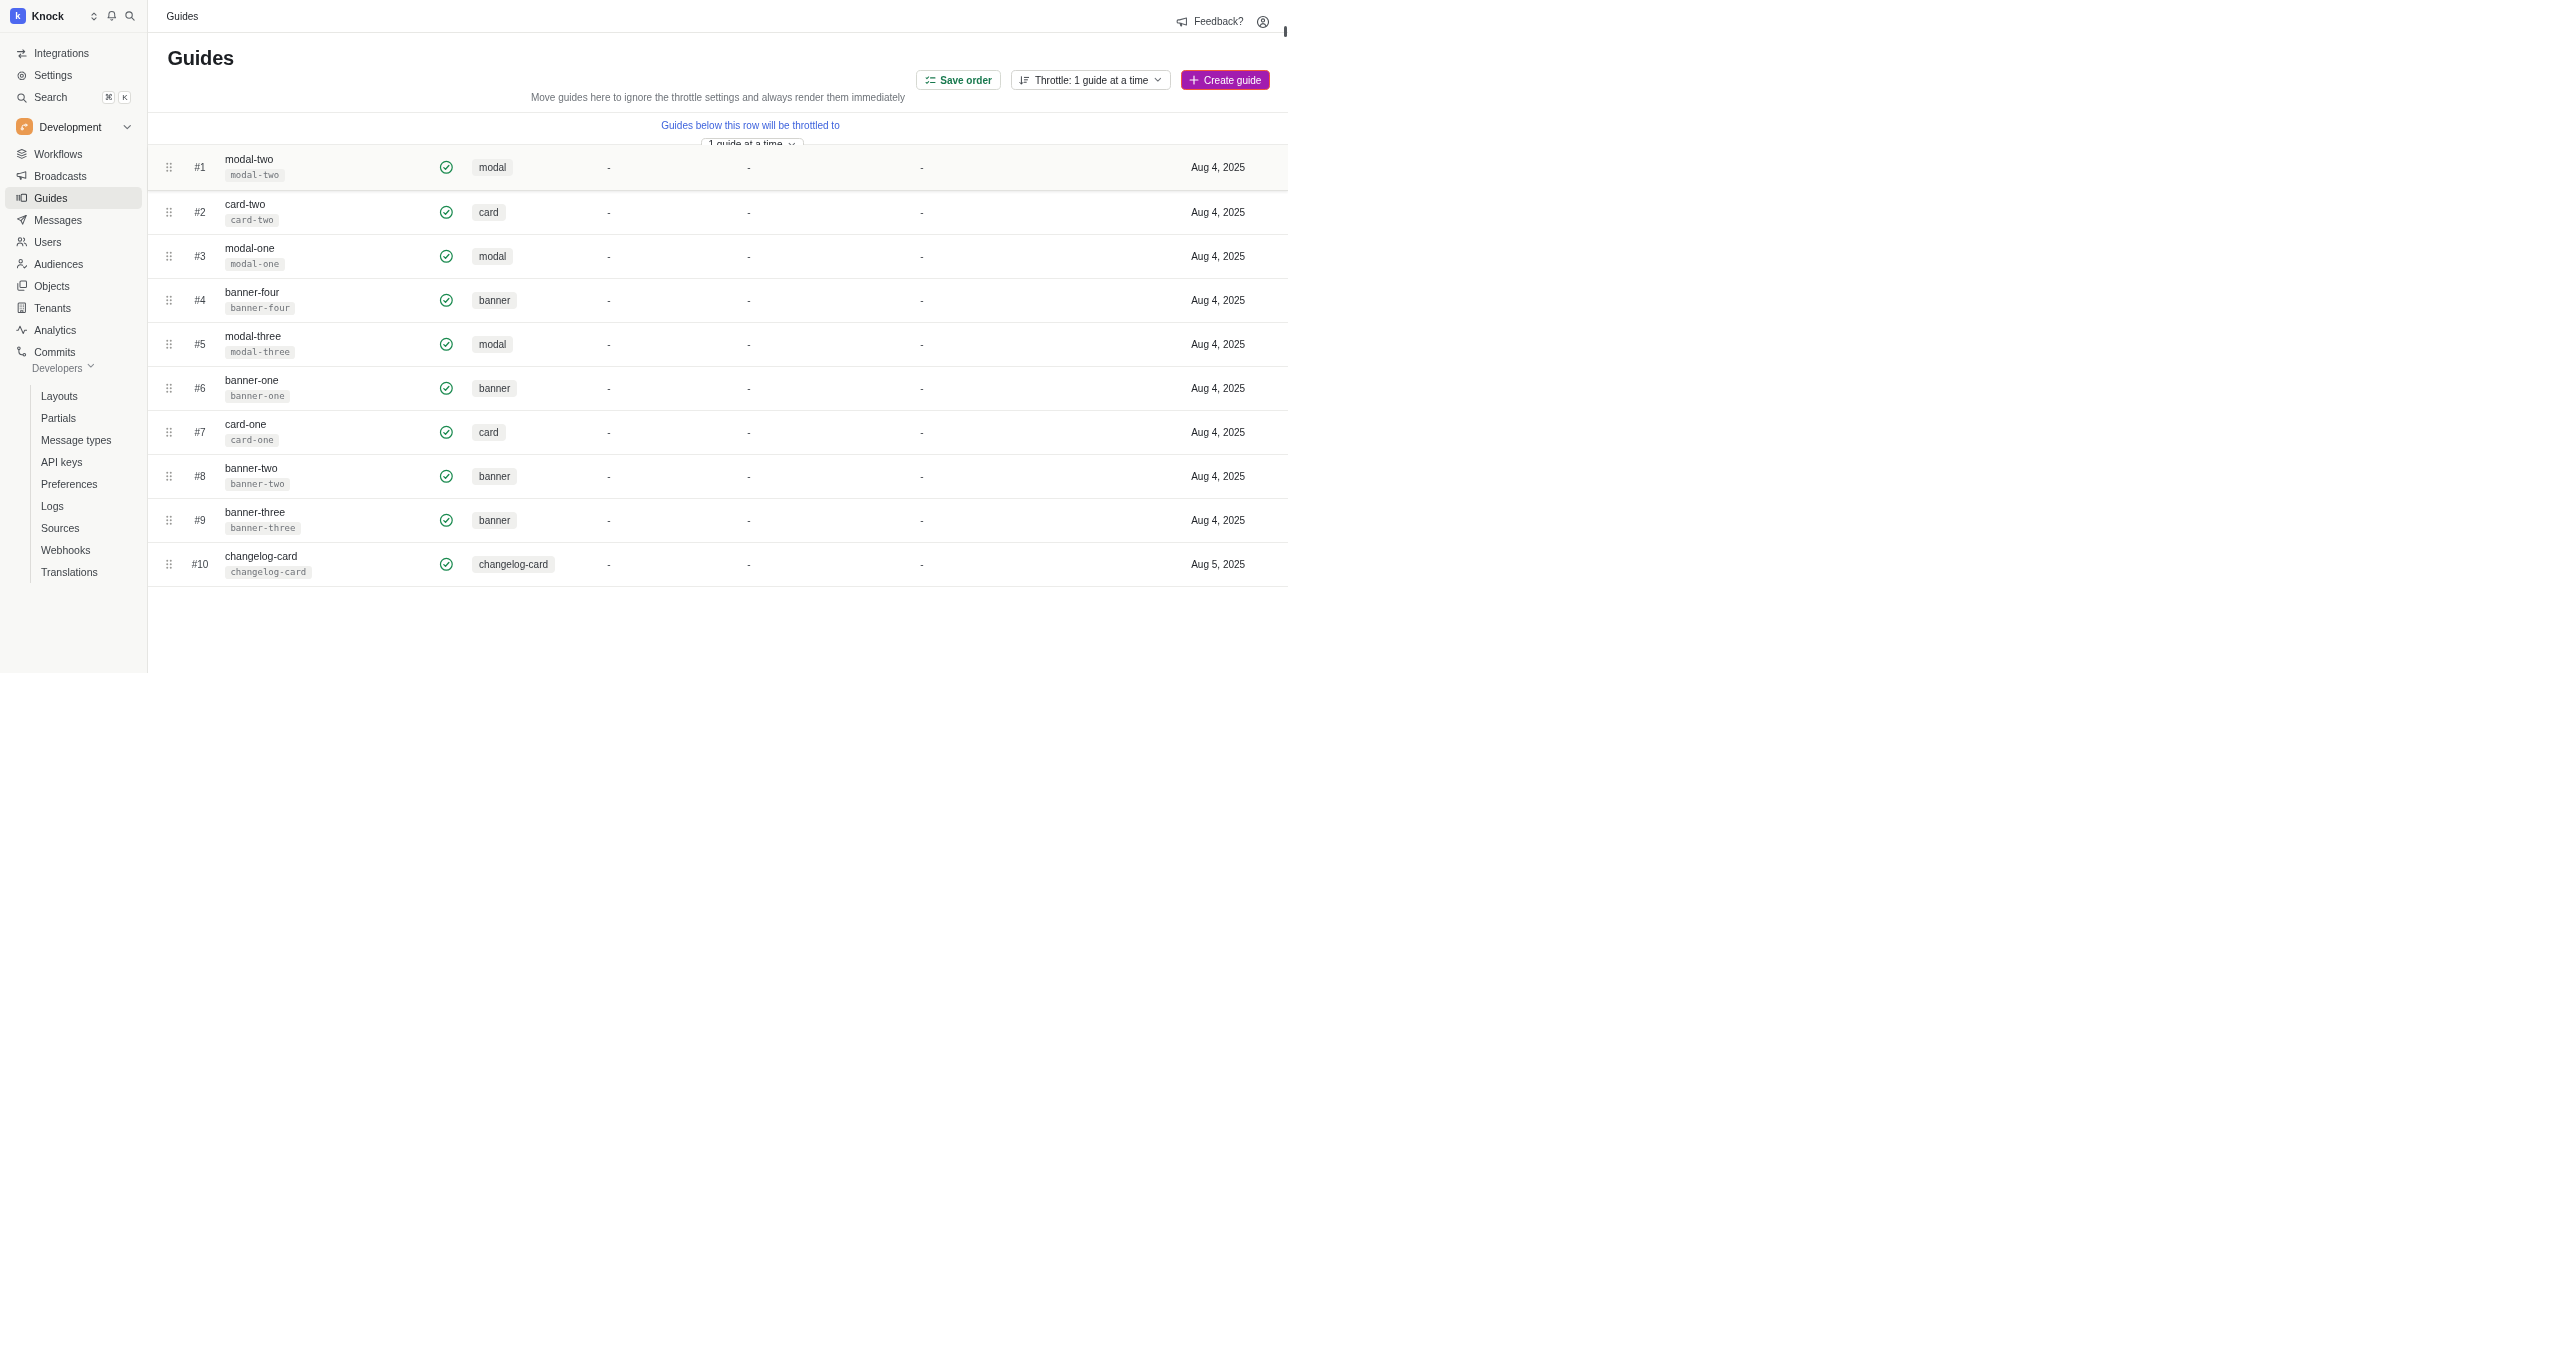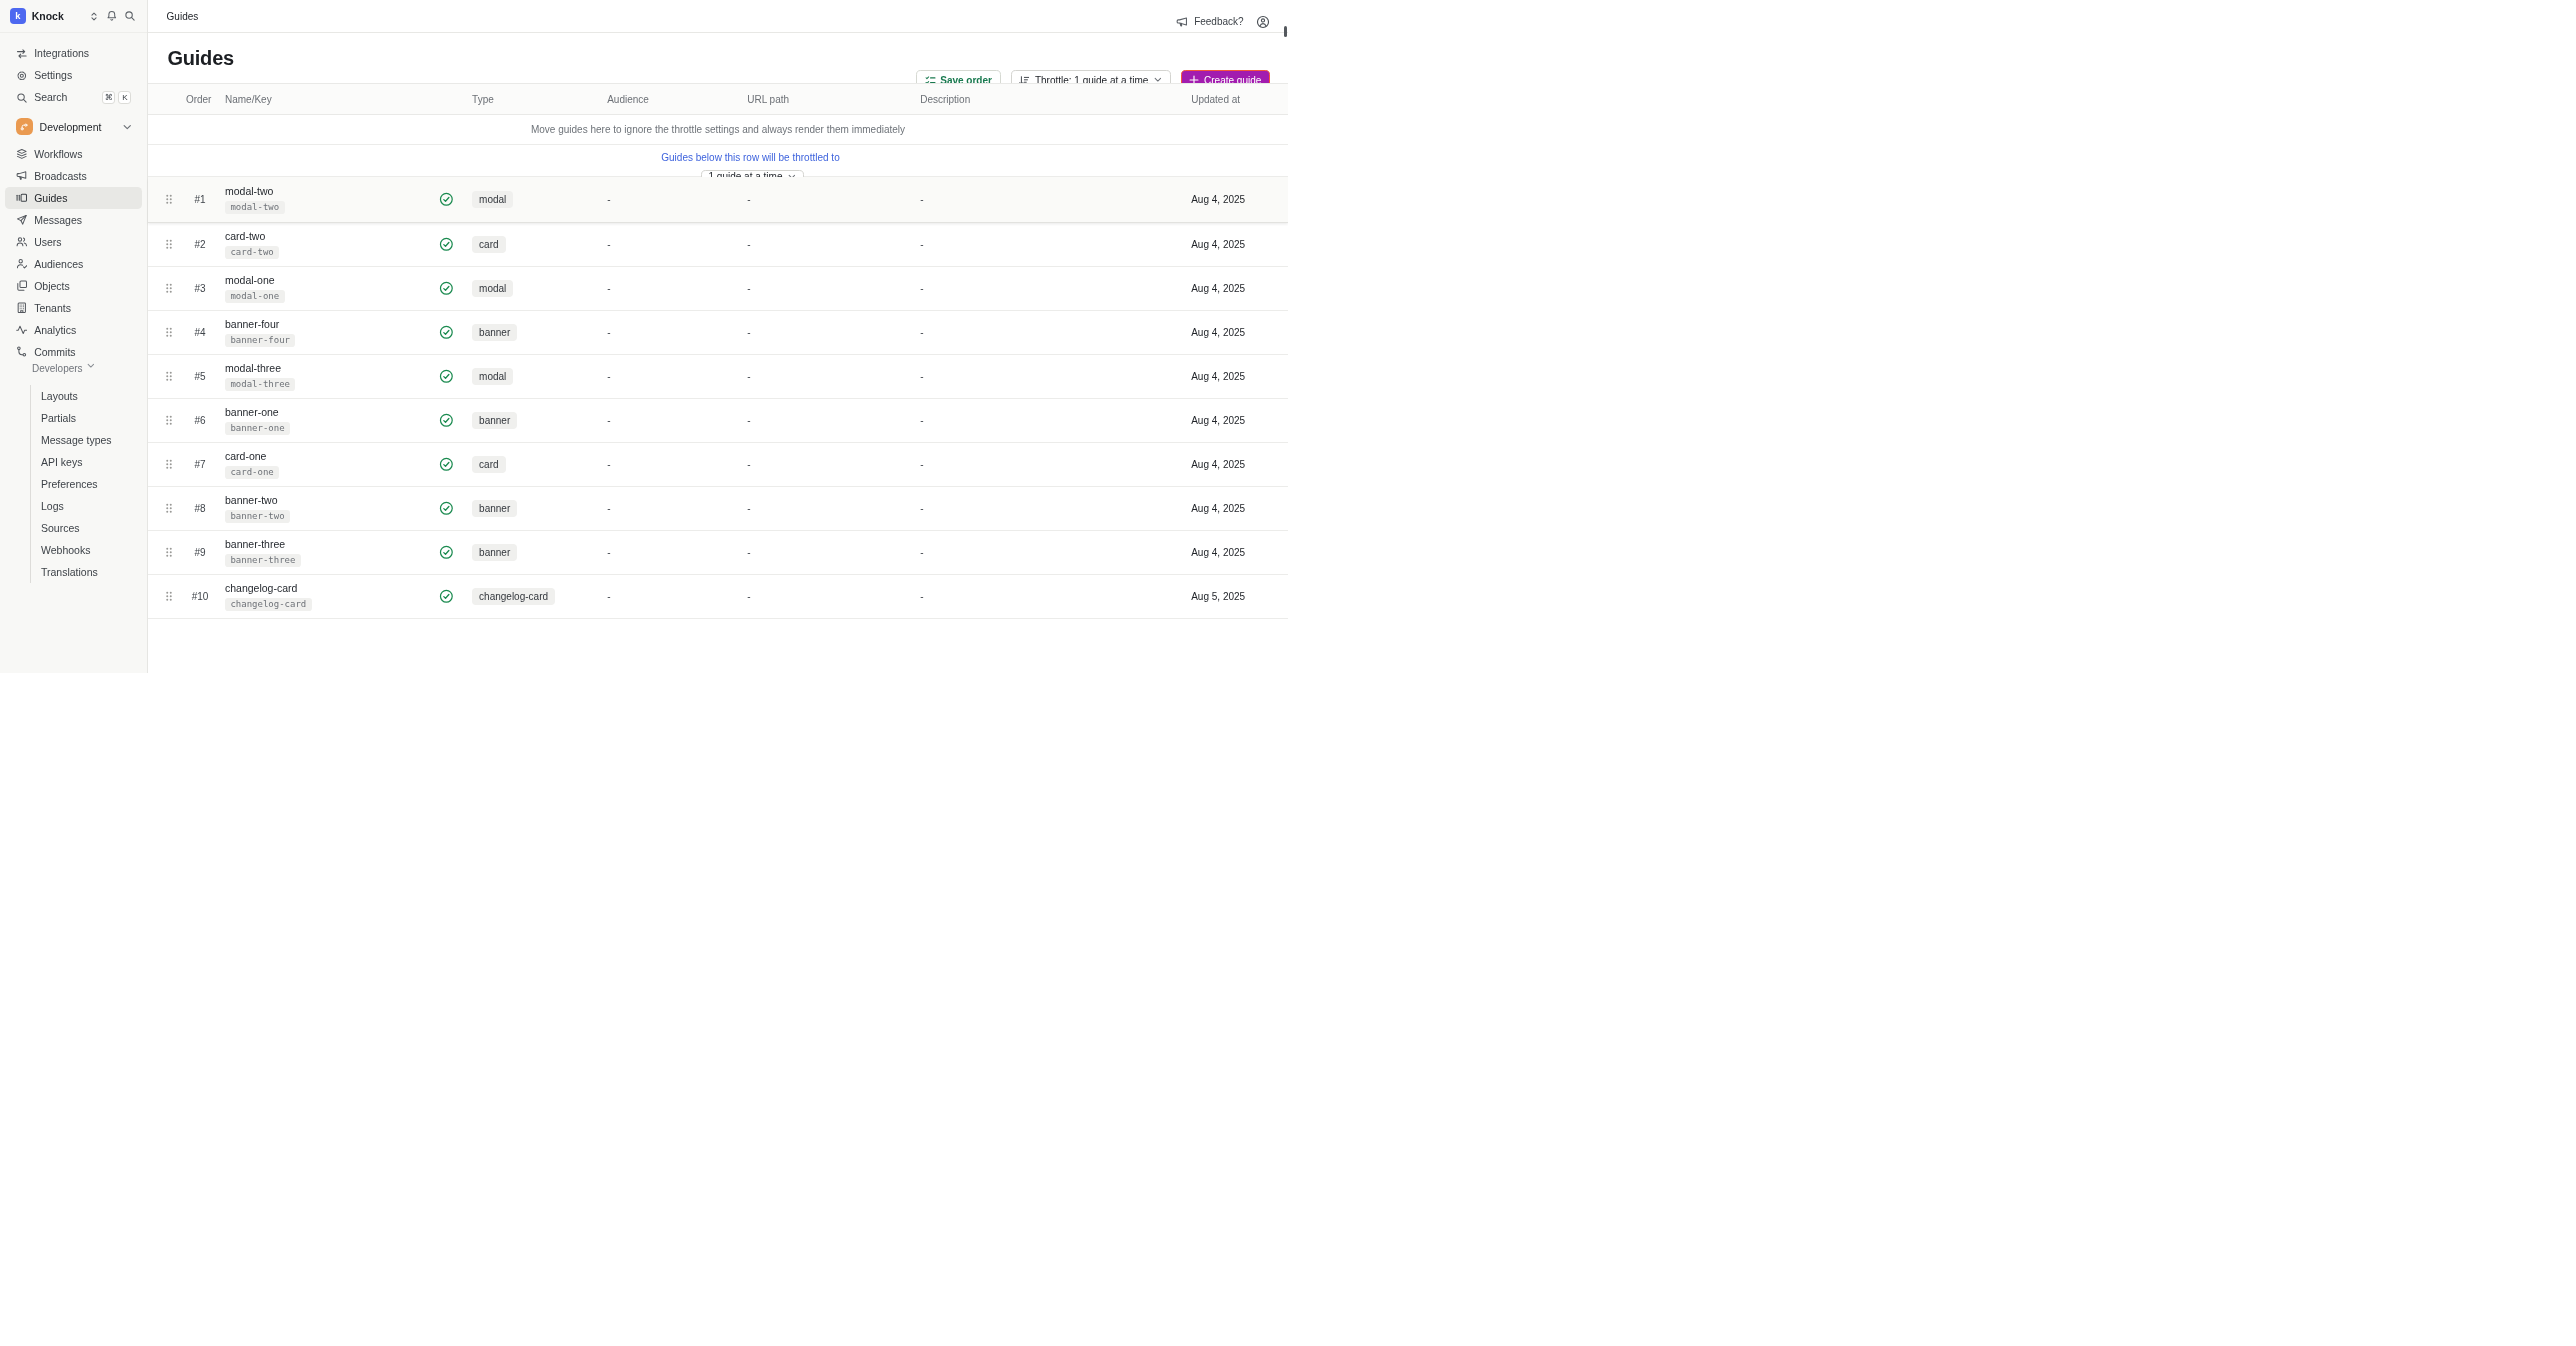--- a/index.html
+++ b/index.html
@@ -339,17 +339,6 @@
     </div>
 
     <div>
-      <div class="thead tgrid">
-        <div></div>
-        <div class="th th-order">Order</div>
-        <div class="th th-name">Name/Key</div>
-        <div></div>
-        <div class="th th-type">Type</div>
-        <div class="th">Audience</div>
-        <div class="th">URL path</div>
-        <div class="th">Description</div>
-        <div class="th">Updated at</div>
-      </div>
 
       <div class="notice-row">
         <span>Move guides here to ignore the throttle settings and always render them immediately</span>

